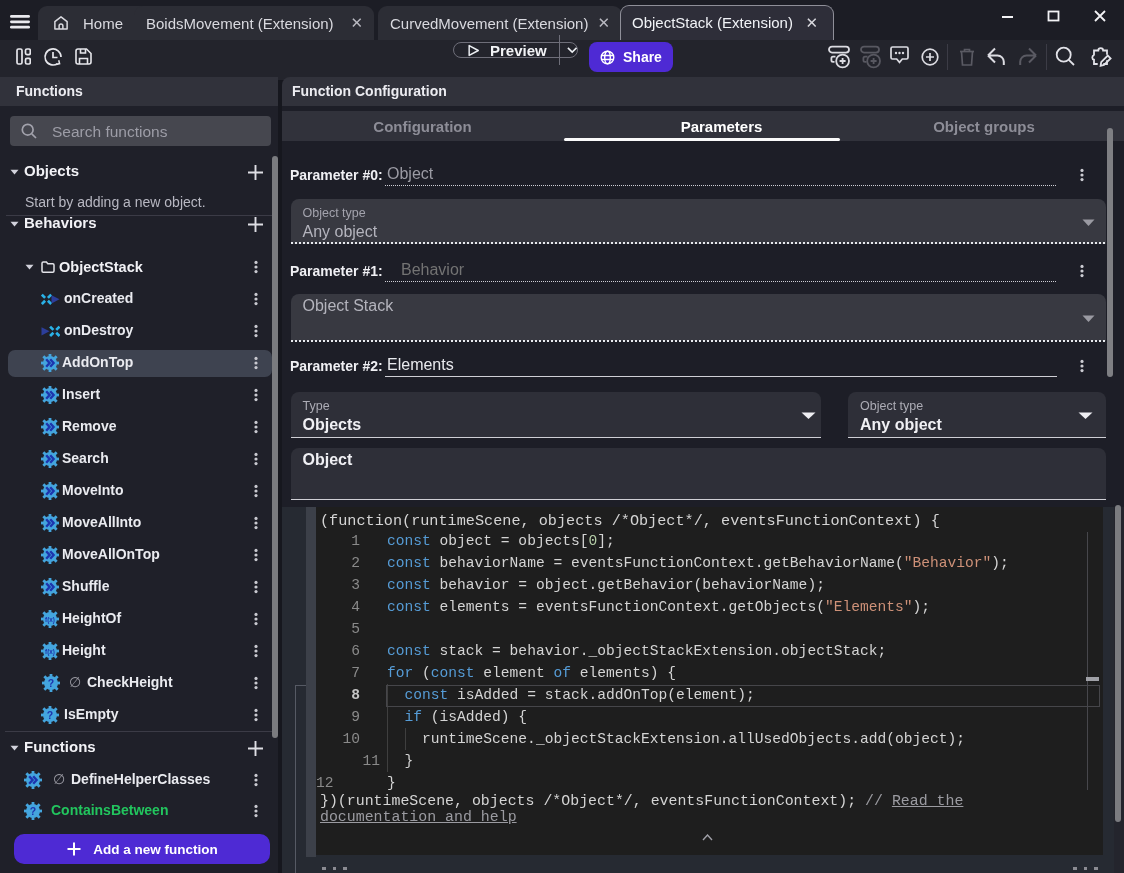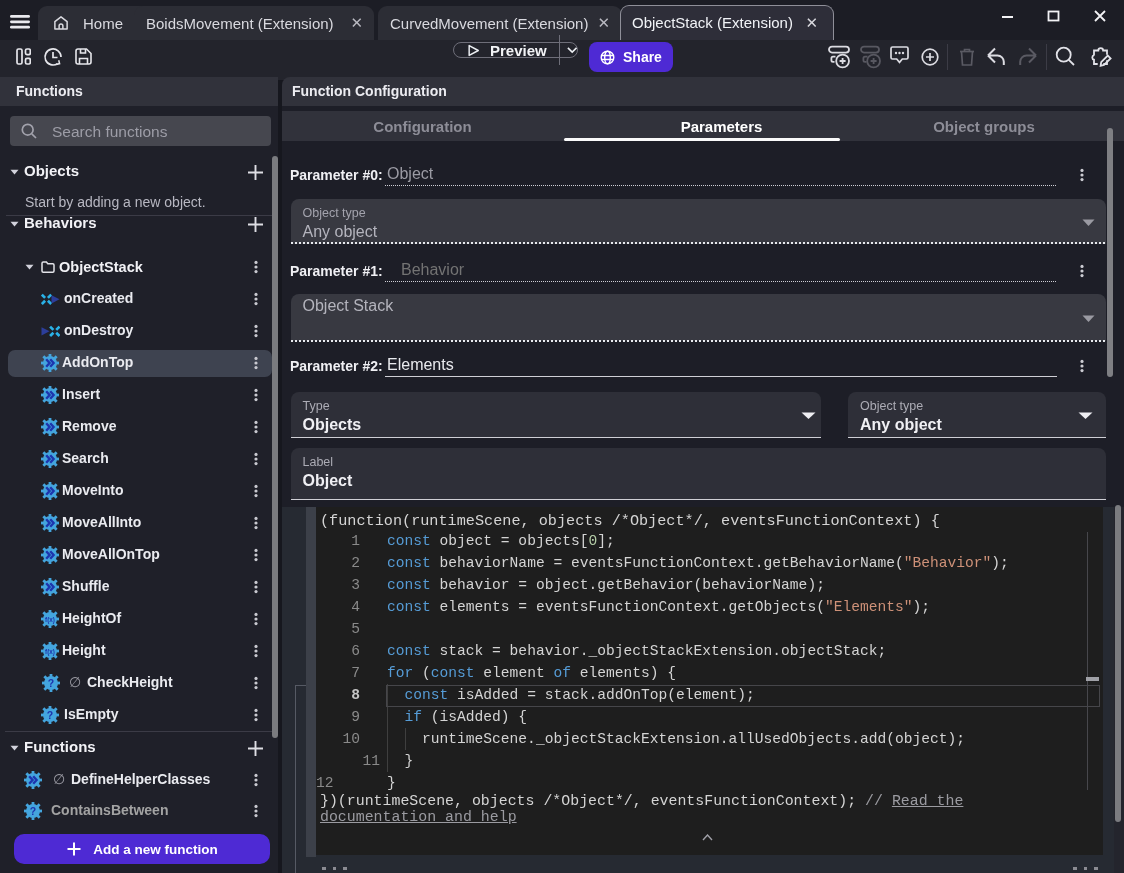--- a/index.html
+++ b/index.html
@@ -591,7 +591,6 @@
     <path d="M0.5 0.5 L7.5 7.0 L14.5 0.5 Z" fill="#eeeef2"></path>
   </svg>
 <div class="a" style="left:290.5px;top:447.5px;width:815.5px;height:52.0px;background:#2e2f38;border-radius:8px 8px 0 0">
-    <div style="margin:7px 0 0 12px;font-size:12.5px;color:#acacb5">Label</div>
     <div style="margin:3px 0 0 12px;font-size:16px;font-weight:bold;color:#f0f0f4">Object</div>
   </div>
 <div class="a" style="left:290.5px;top:498.5px;width:815.5px;height:1px;background:#cfcfd5"></div>

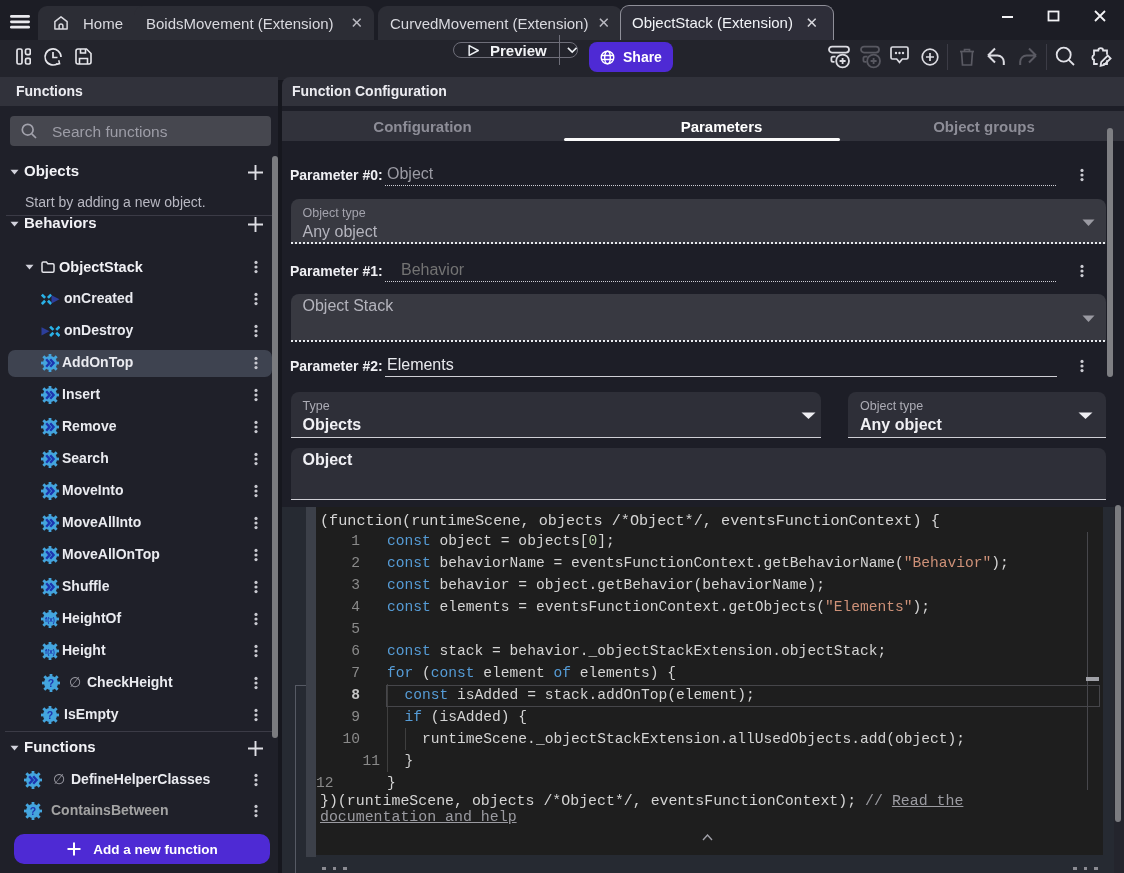--- a/index.html
+++ b/index.html
@@ -506,7 +506,7 @@
     <circle cx="9" cy="9" r="7" fill="#44a5de"></circle>
     <text x="9" y="12.6" font-size="10.5" font-weight="bold" fill="#1d35ae" text-anchor="middle" font-family="Liberation Sans">?</text>
   </svg>
-<div class="a" style="left:51px;top:802px;font-size:14px;font-weight:bold;color:#a3a3a3">ContainsBetween</div>
+<div class="a" style="left:51px;top:802px;font-size:14px;font-weight:bold;color:#22c55e">ContainsBetween</div>
 <svg class="a ico" style="left:254px;top:803px" width="4" height="16" viewBox="0 0 4 16">
     <g fill="#c9c9d0">
       <circle cx="2" cy="3.4" r="1.6"></circle>

